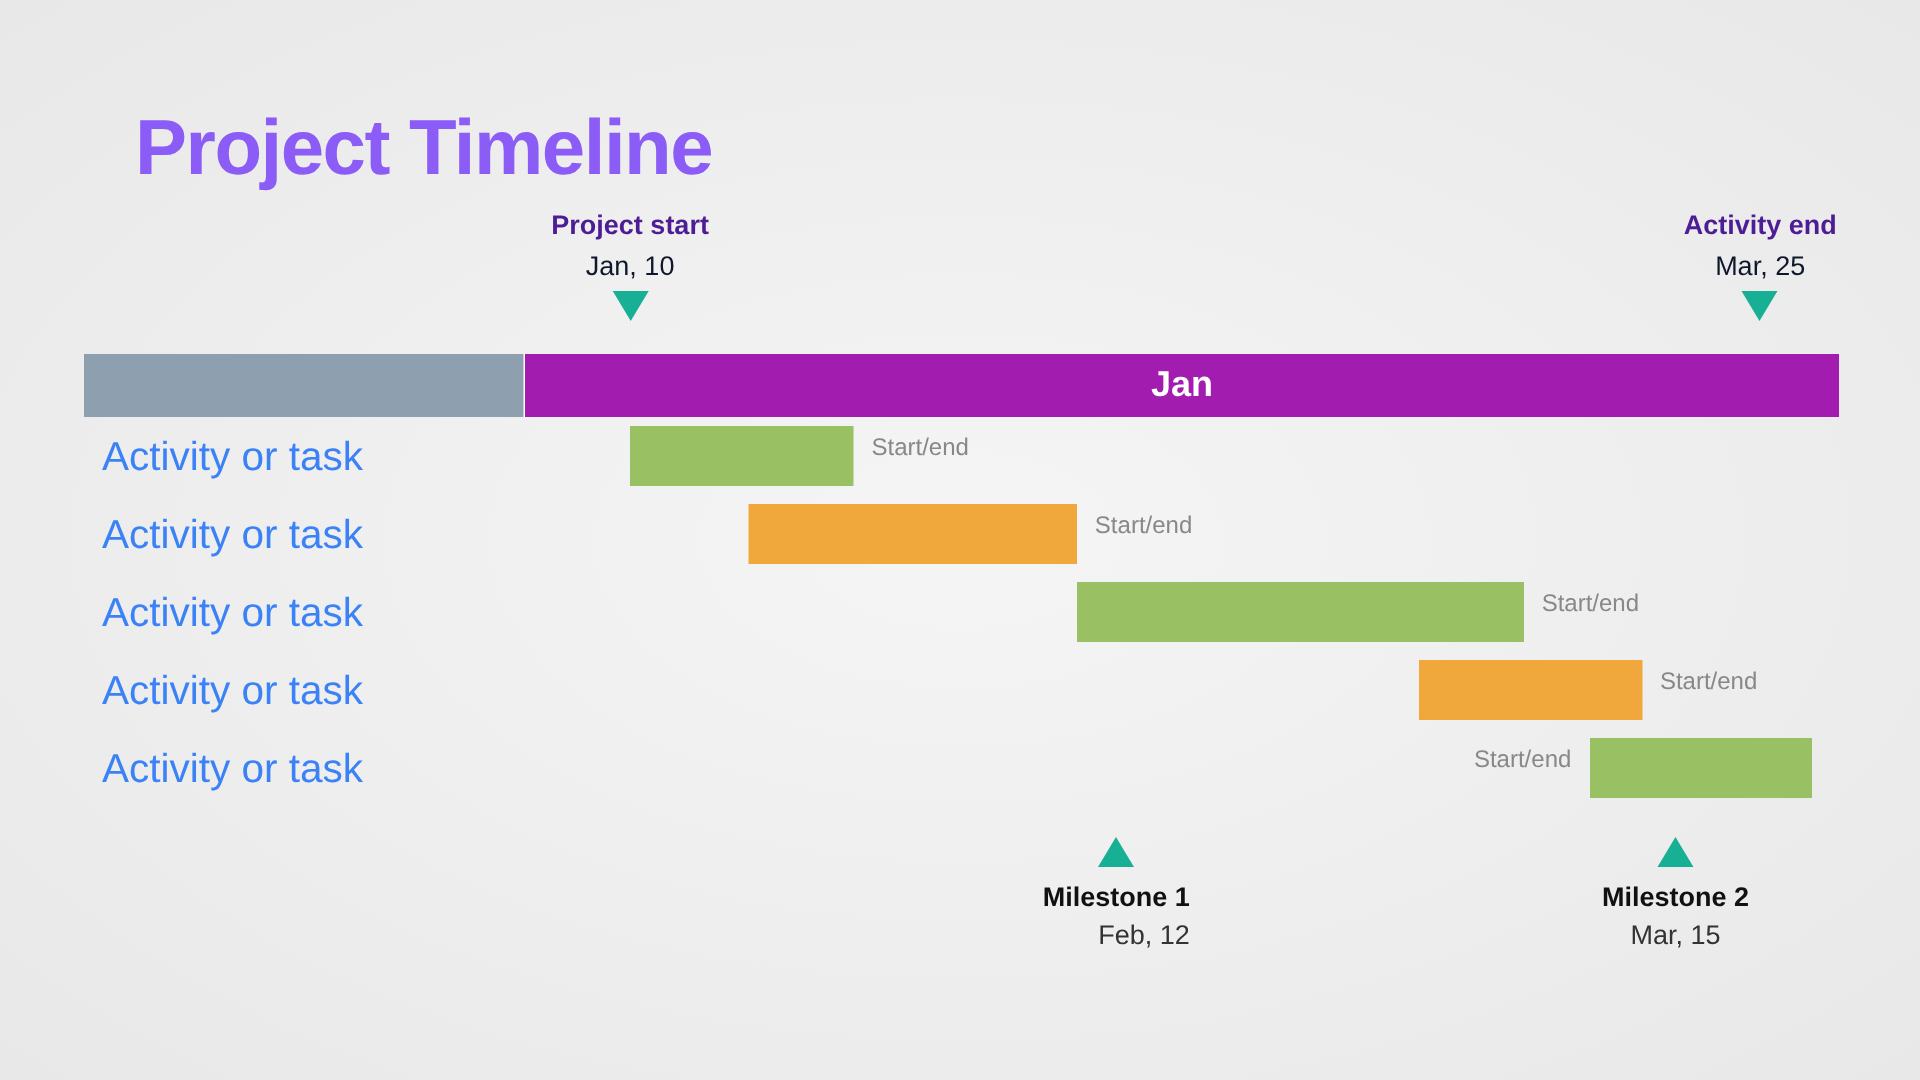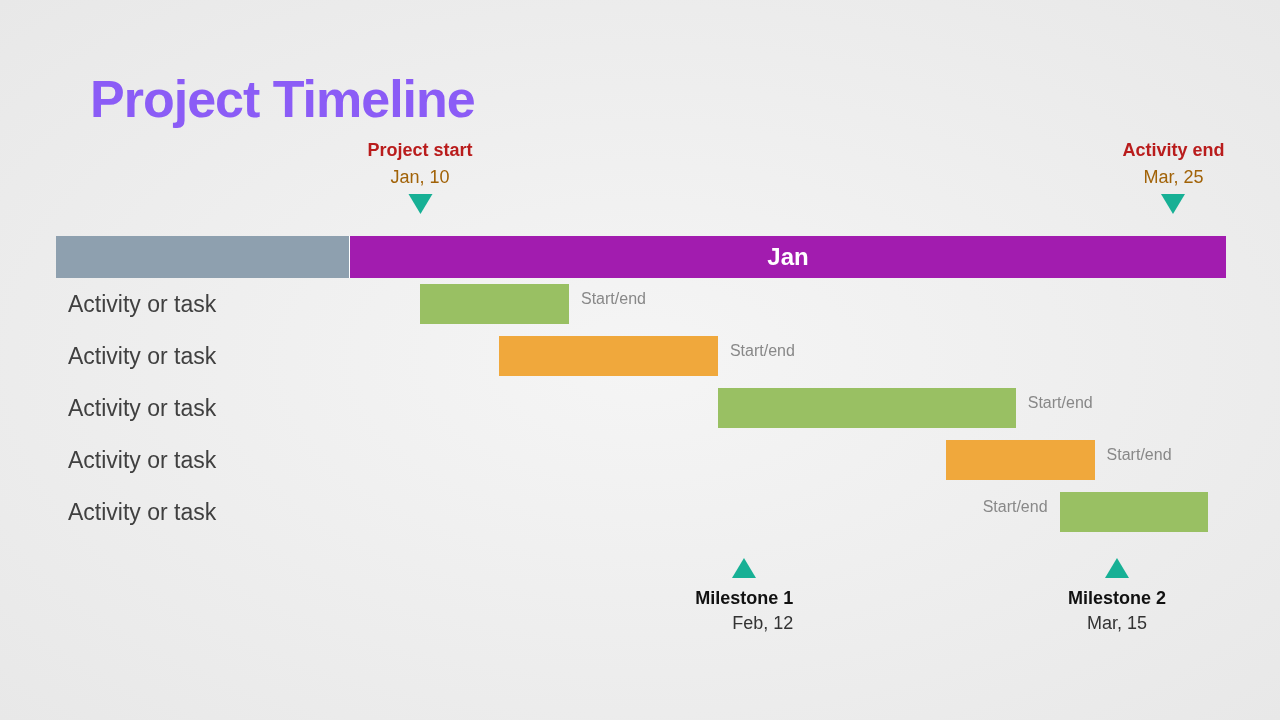--- a/index.html
+++ b/index.html
@@ -86,7 +86,7 @@
   .marker-top .mlabel {
     font-size: 18px;
     font-weight: 700;
-    color: #b91c1c;
+    color: #4c1d95;
     margin-bottom: 6px;
   }
   .marker-top .mdate {

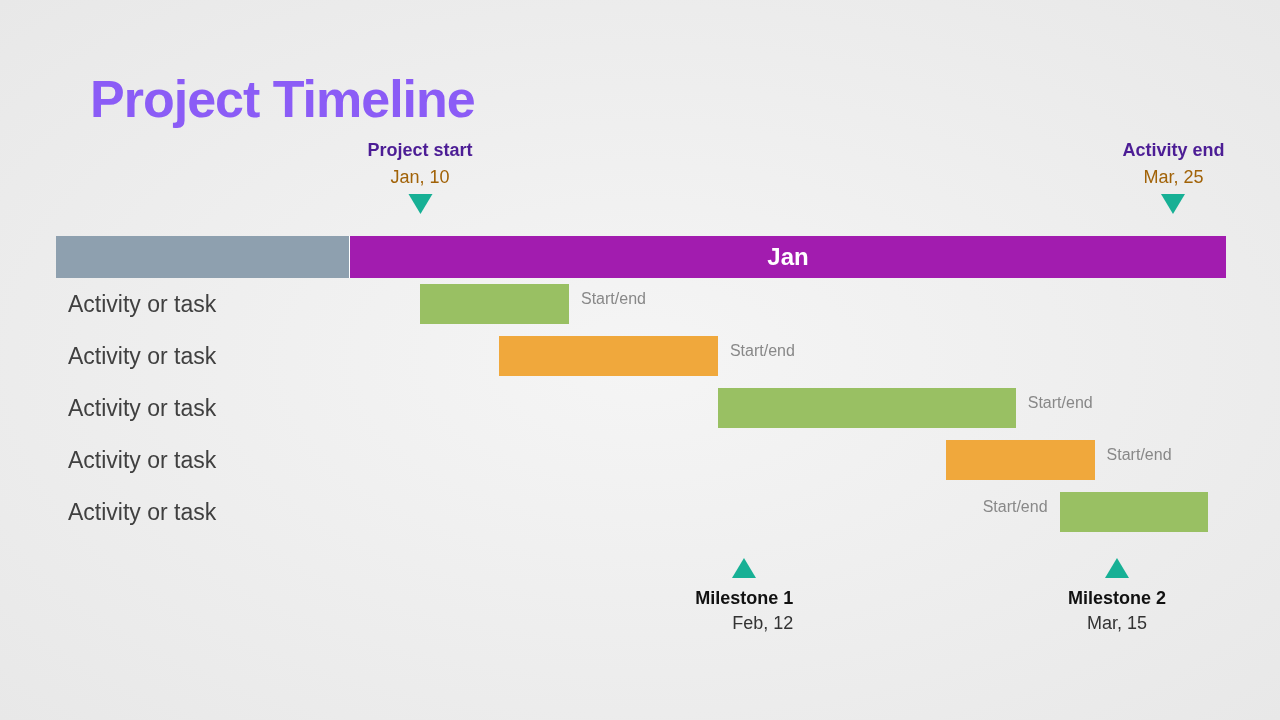--- a/index.html
+++ b/index.html
@@ -91,7 +91,7 @@
   }
   .marker-top .mdate {
     font-size: 18px;
-    color: #a16207;
+    color: #0f172a;
     margin-bottom: 6px;
   }
   .tri-down {

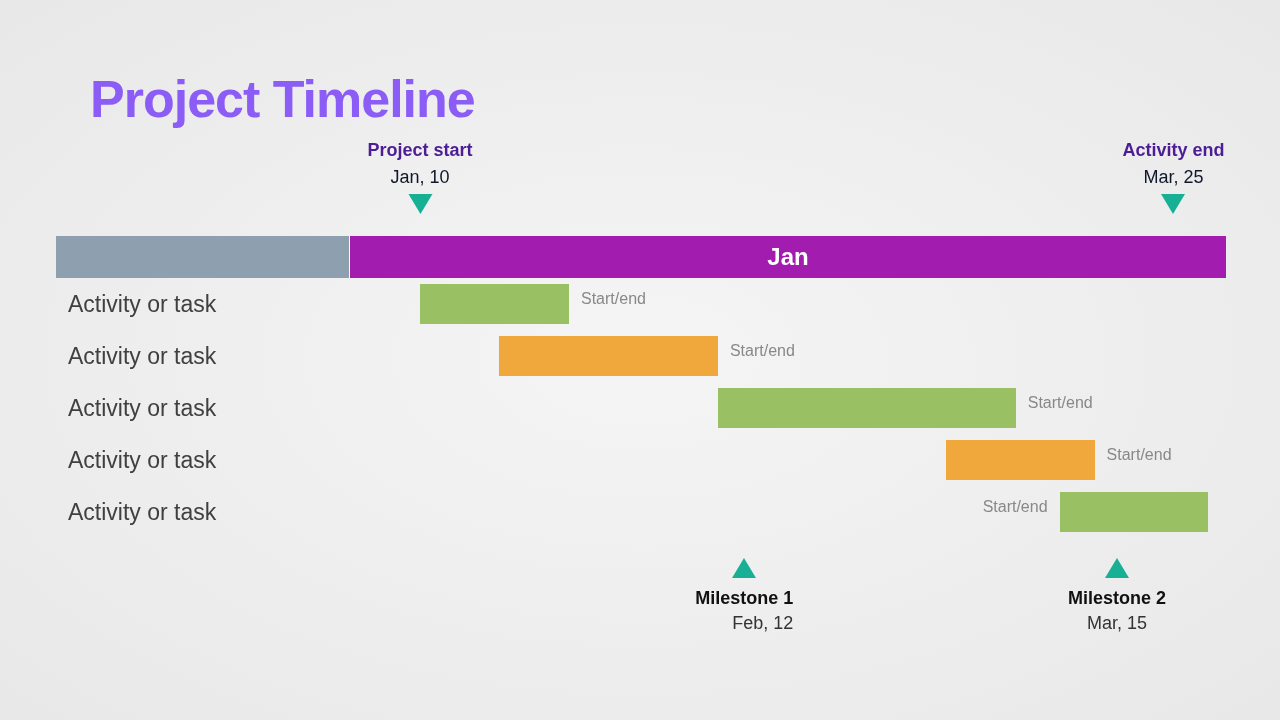--- a/index.html
+++ b/index.html
@@ -55,8 +55,8 @@
   }
   .row .label {
     width: 294px;
-    font-size: 23px;
-    color: #404040;
+    font-size: 27px;
+    color: #3b82f6;
     padding-left: 12px;
   }
   .row .track {

